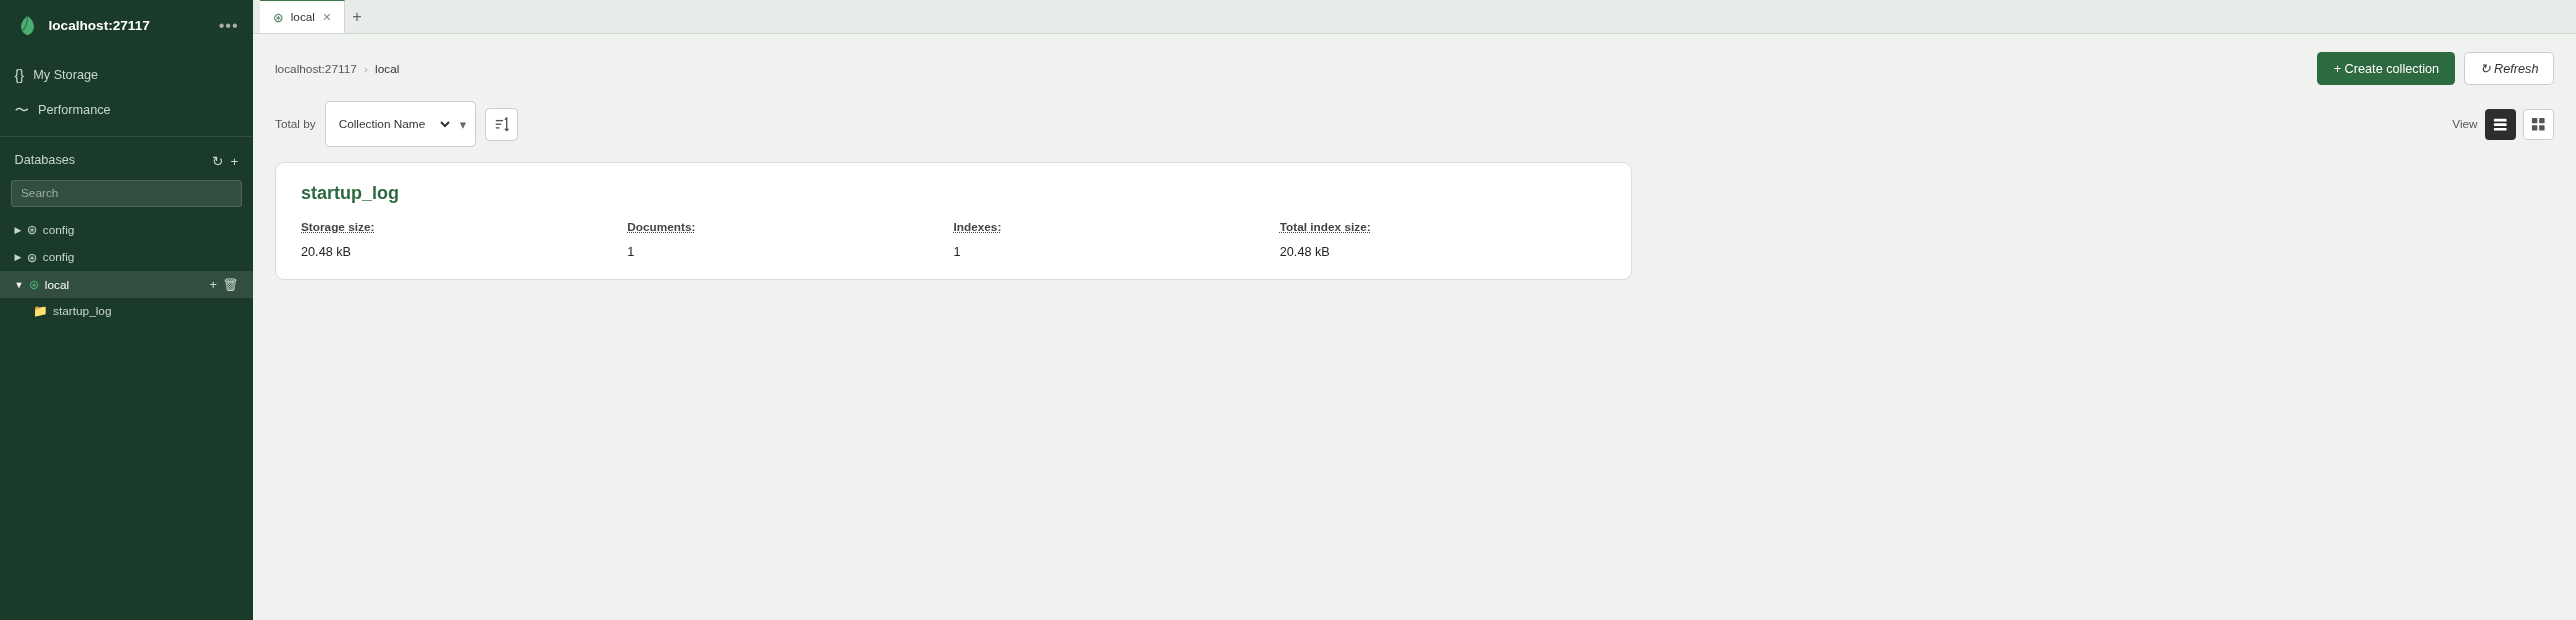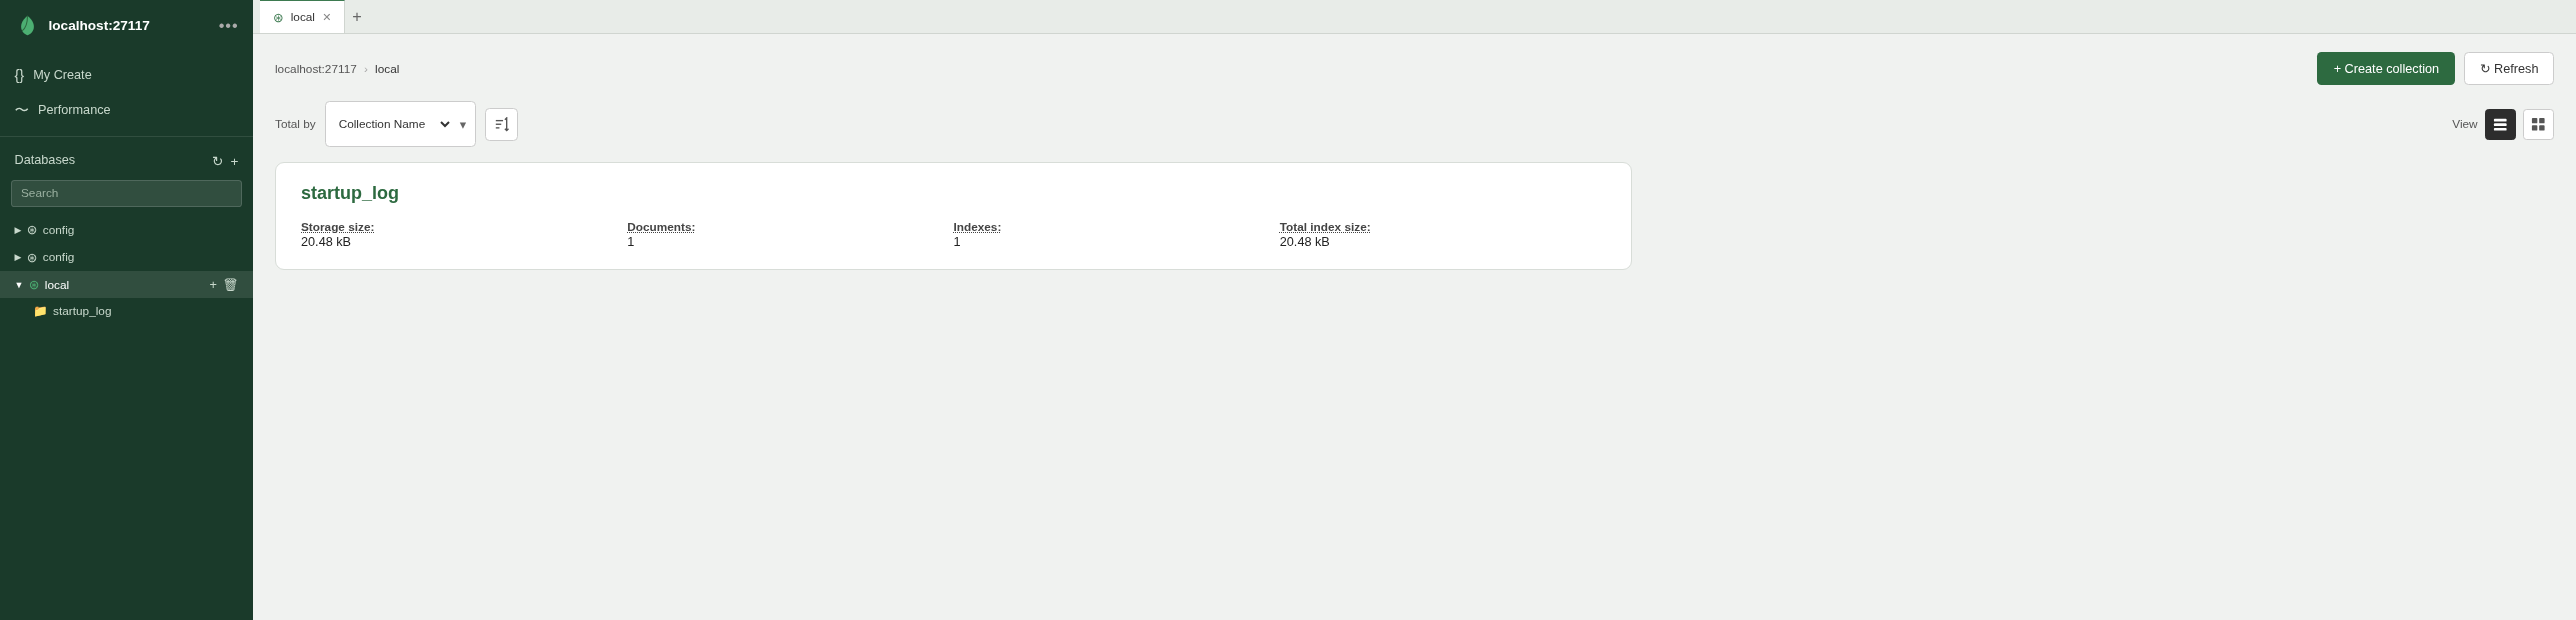--- a/index.html
+++ b/index.html
@@ -335,7 +335,7 @@
   <div class="sidebar-nav">
     <div class="sidebar-nav-item">
       <span class="sidebar-nav-icon">{}</span>
-      <span>My Create</span>
+      <span>My Storage</span>
     </div>
     <div class="sidebar-nav-item">
       <span class="sidebar-nav-icon">〜</span>

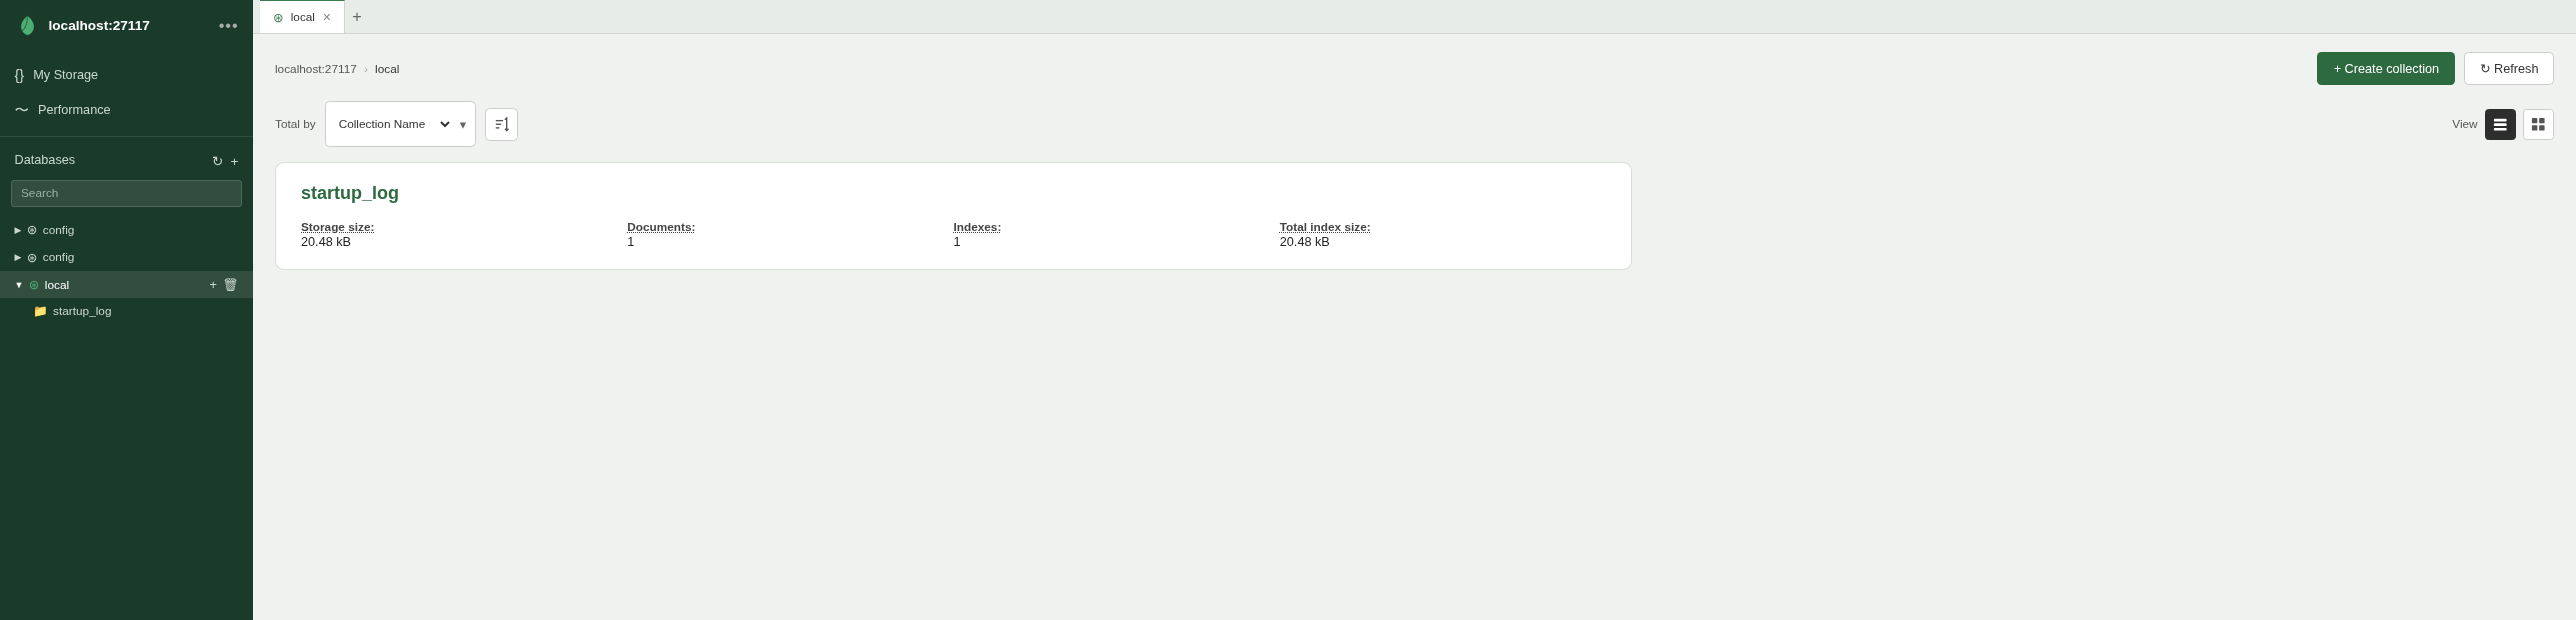--- a/index.html
+++ b/index.html
@@ -212,6 +212,7 @@
       display: flex;
       align-items: center;
       gap: 5.4px;
+      font-style: italic;
     }
 
     

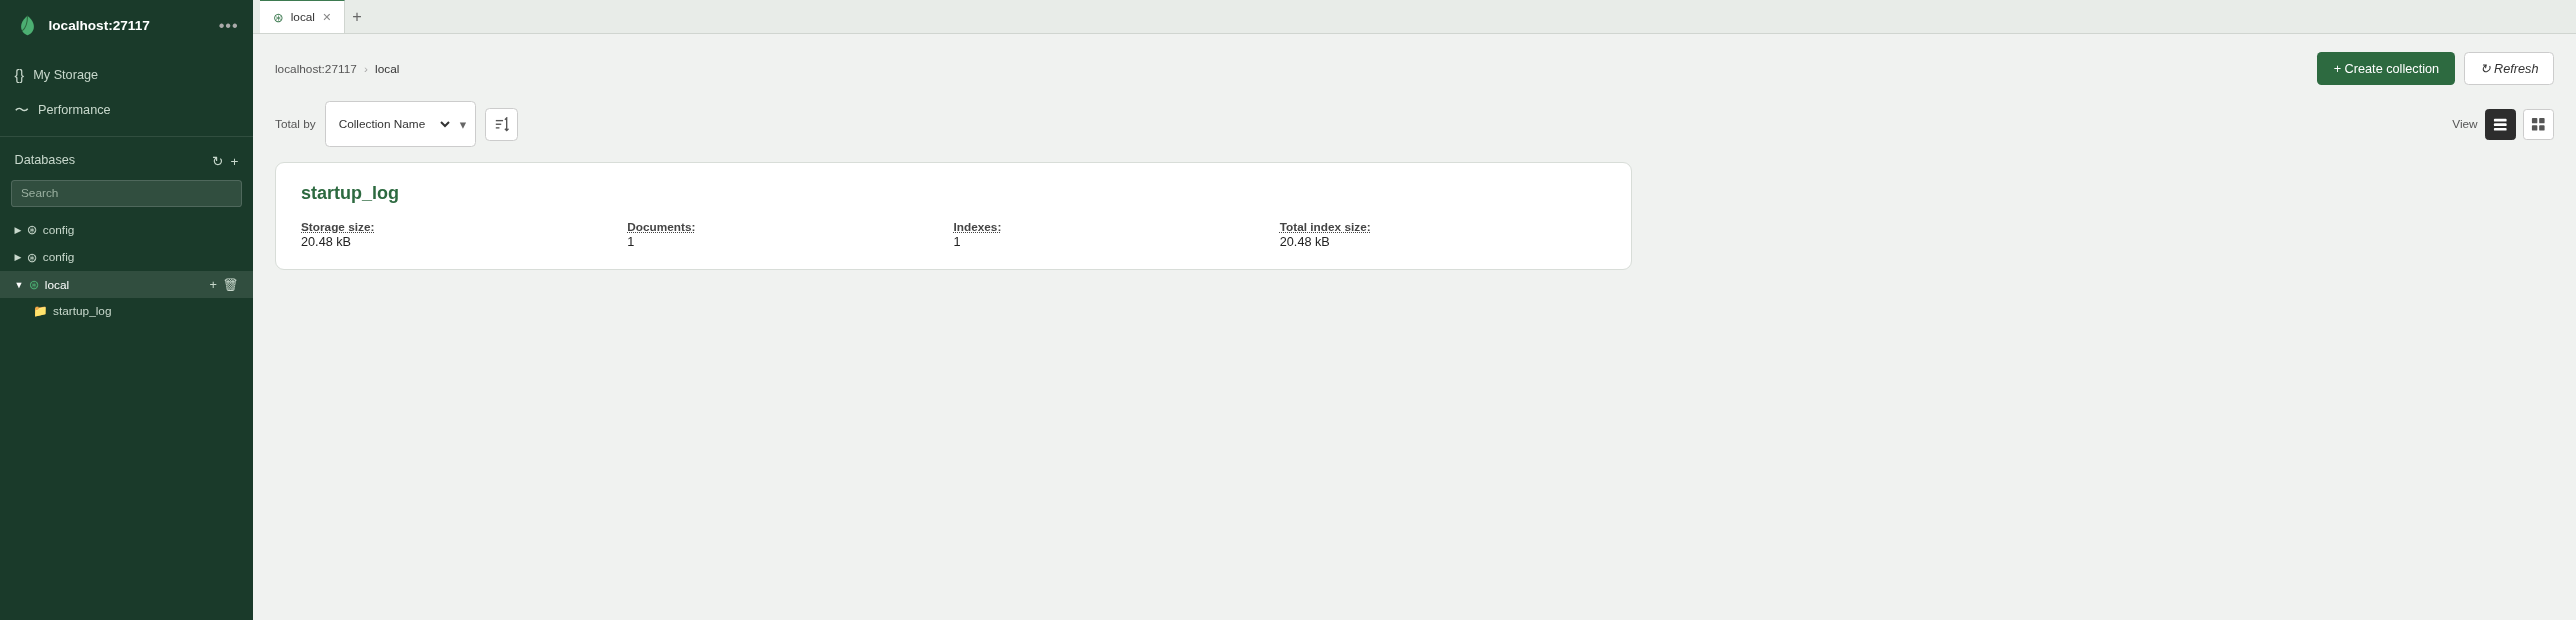--- a/index.html
+++ b/index.html
@@ -311,7 +311,7 @@
       font-weight: 600;
       text-decoration: underline;
       text-decoration-style: dotted;
-      margin-bottom: 1px;
+      margin-bottom: 11px;
     }
     .stat-value {
       font-size: 12.7px;

